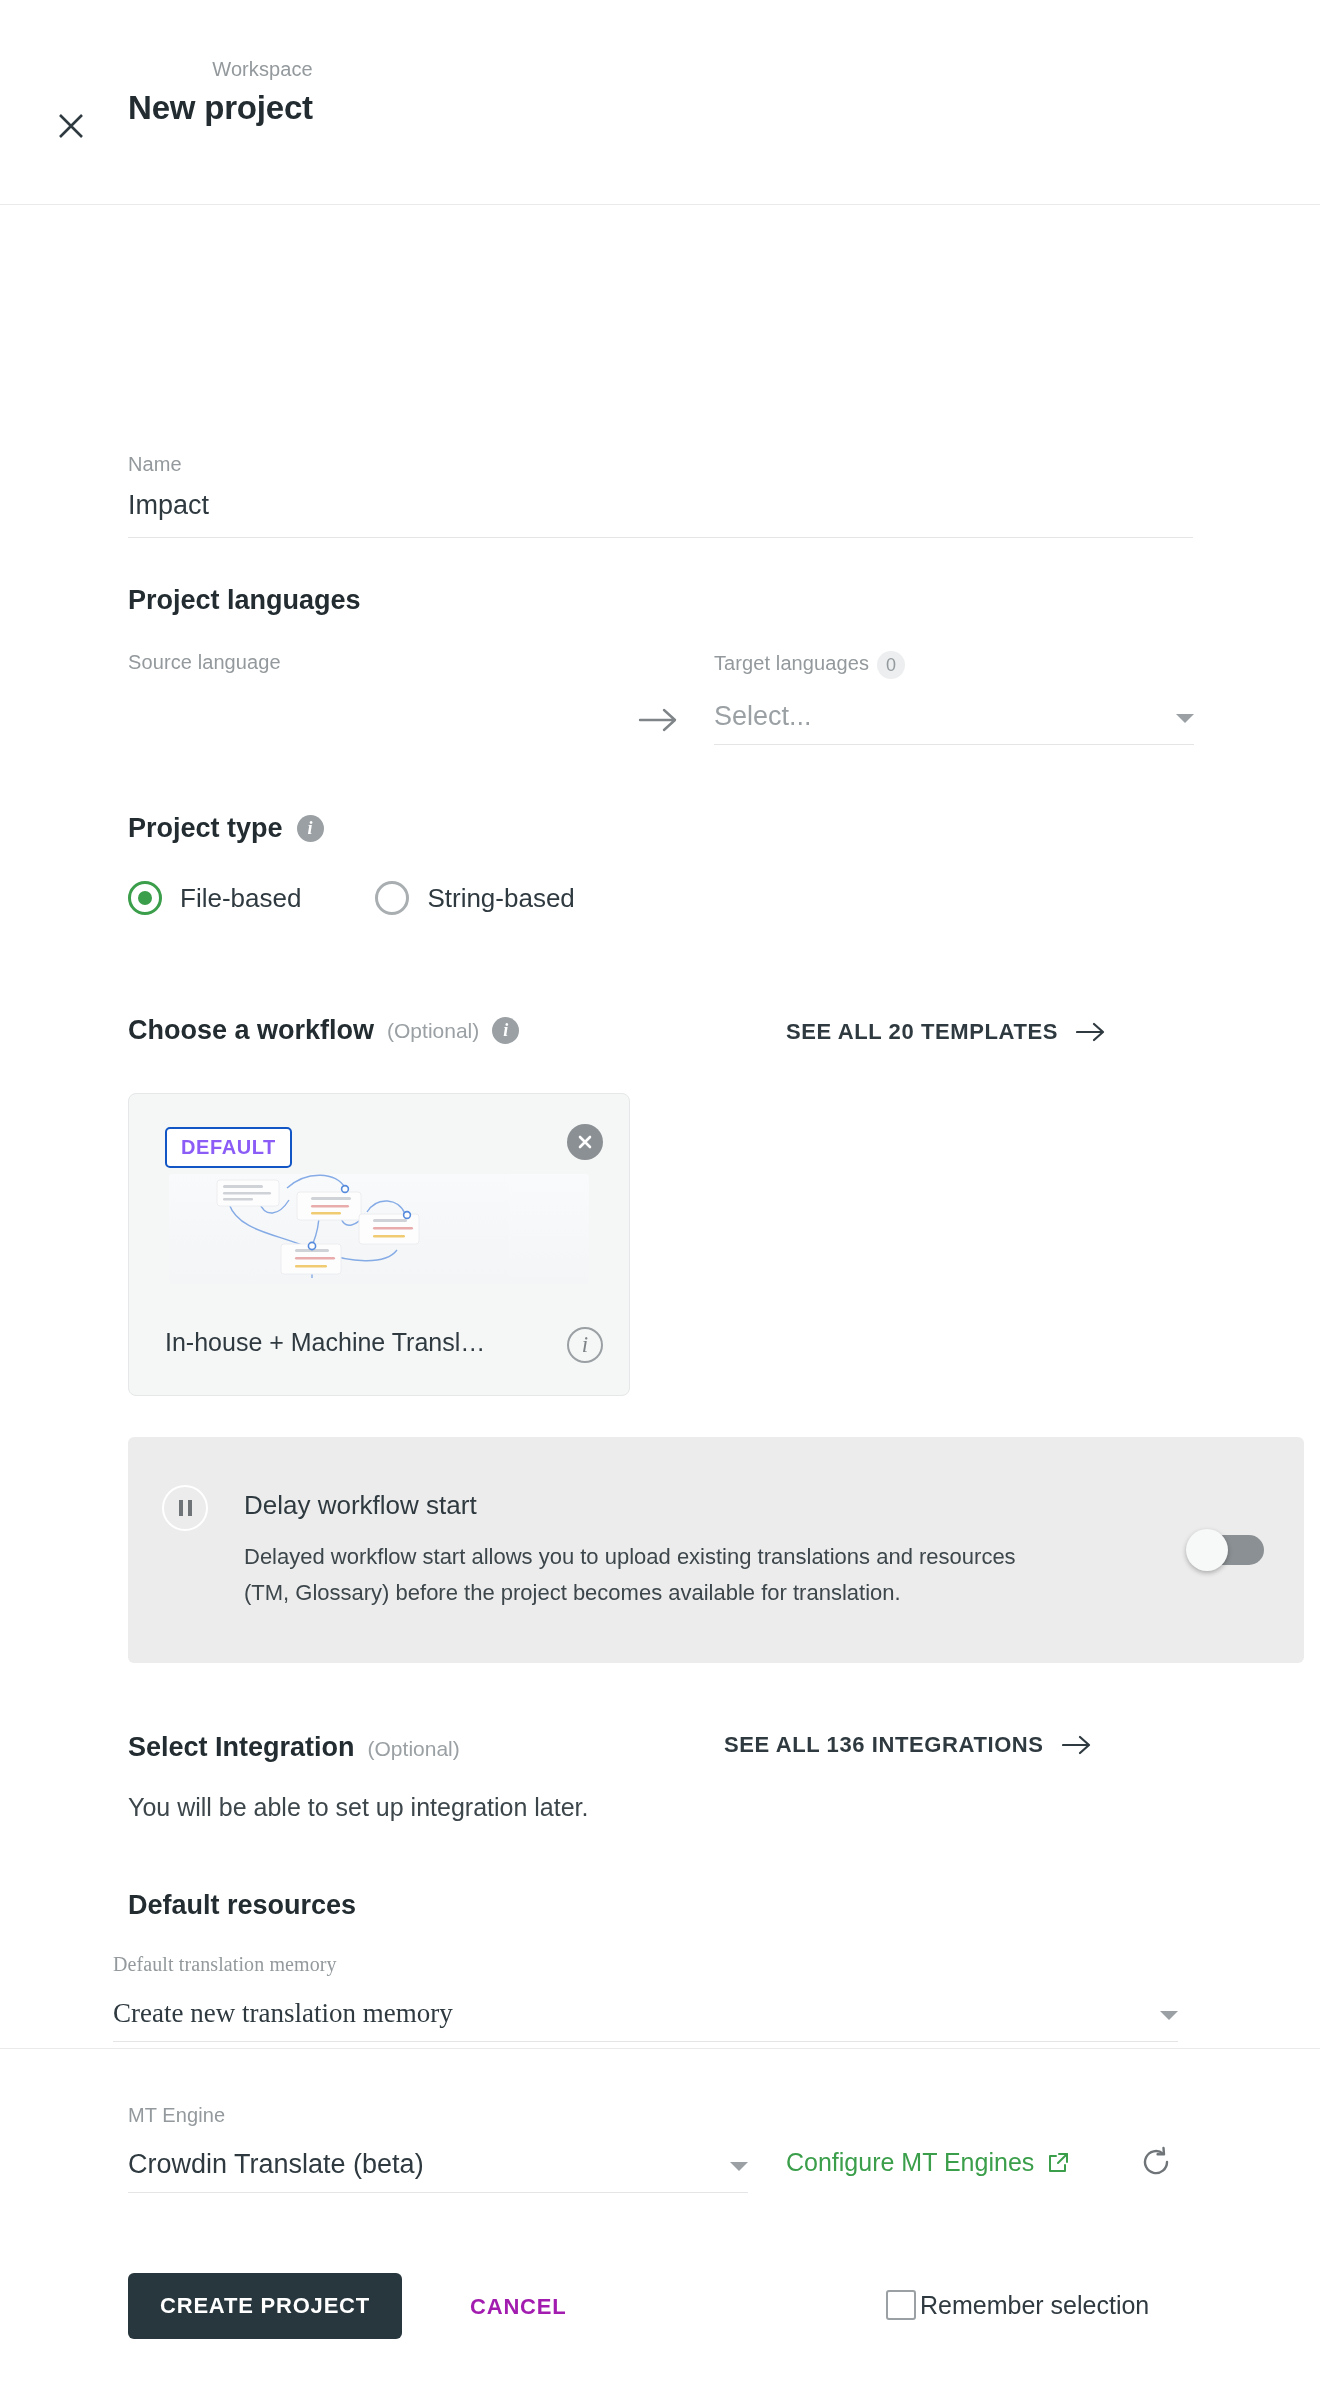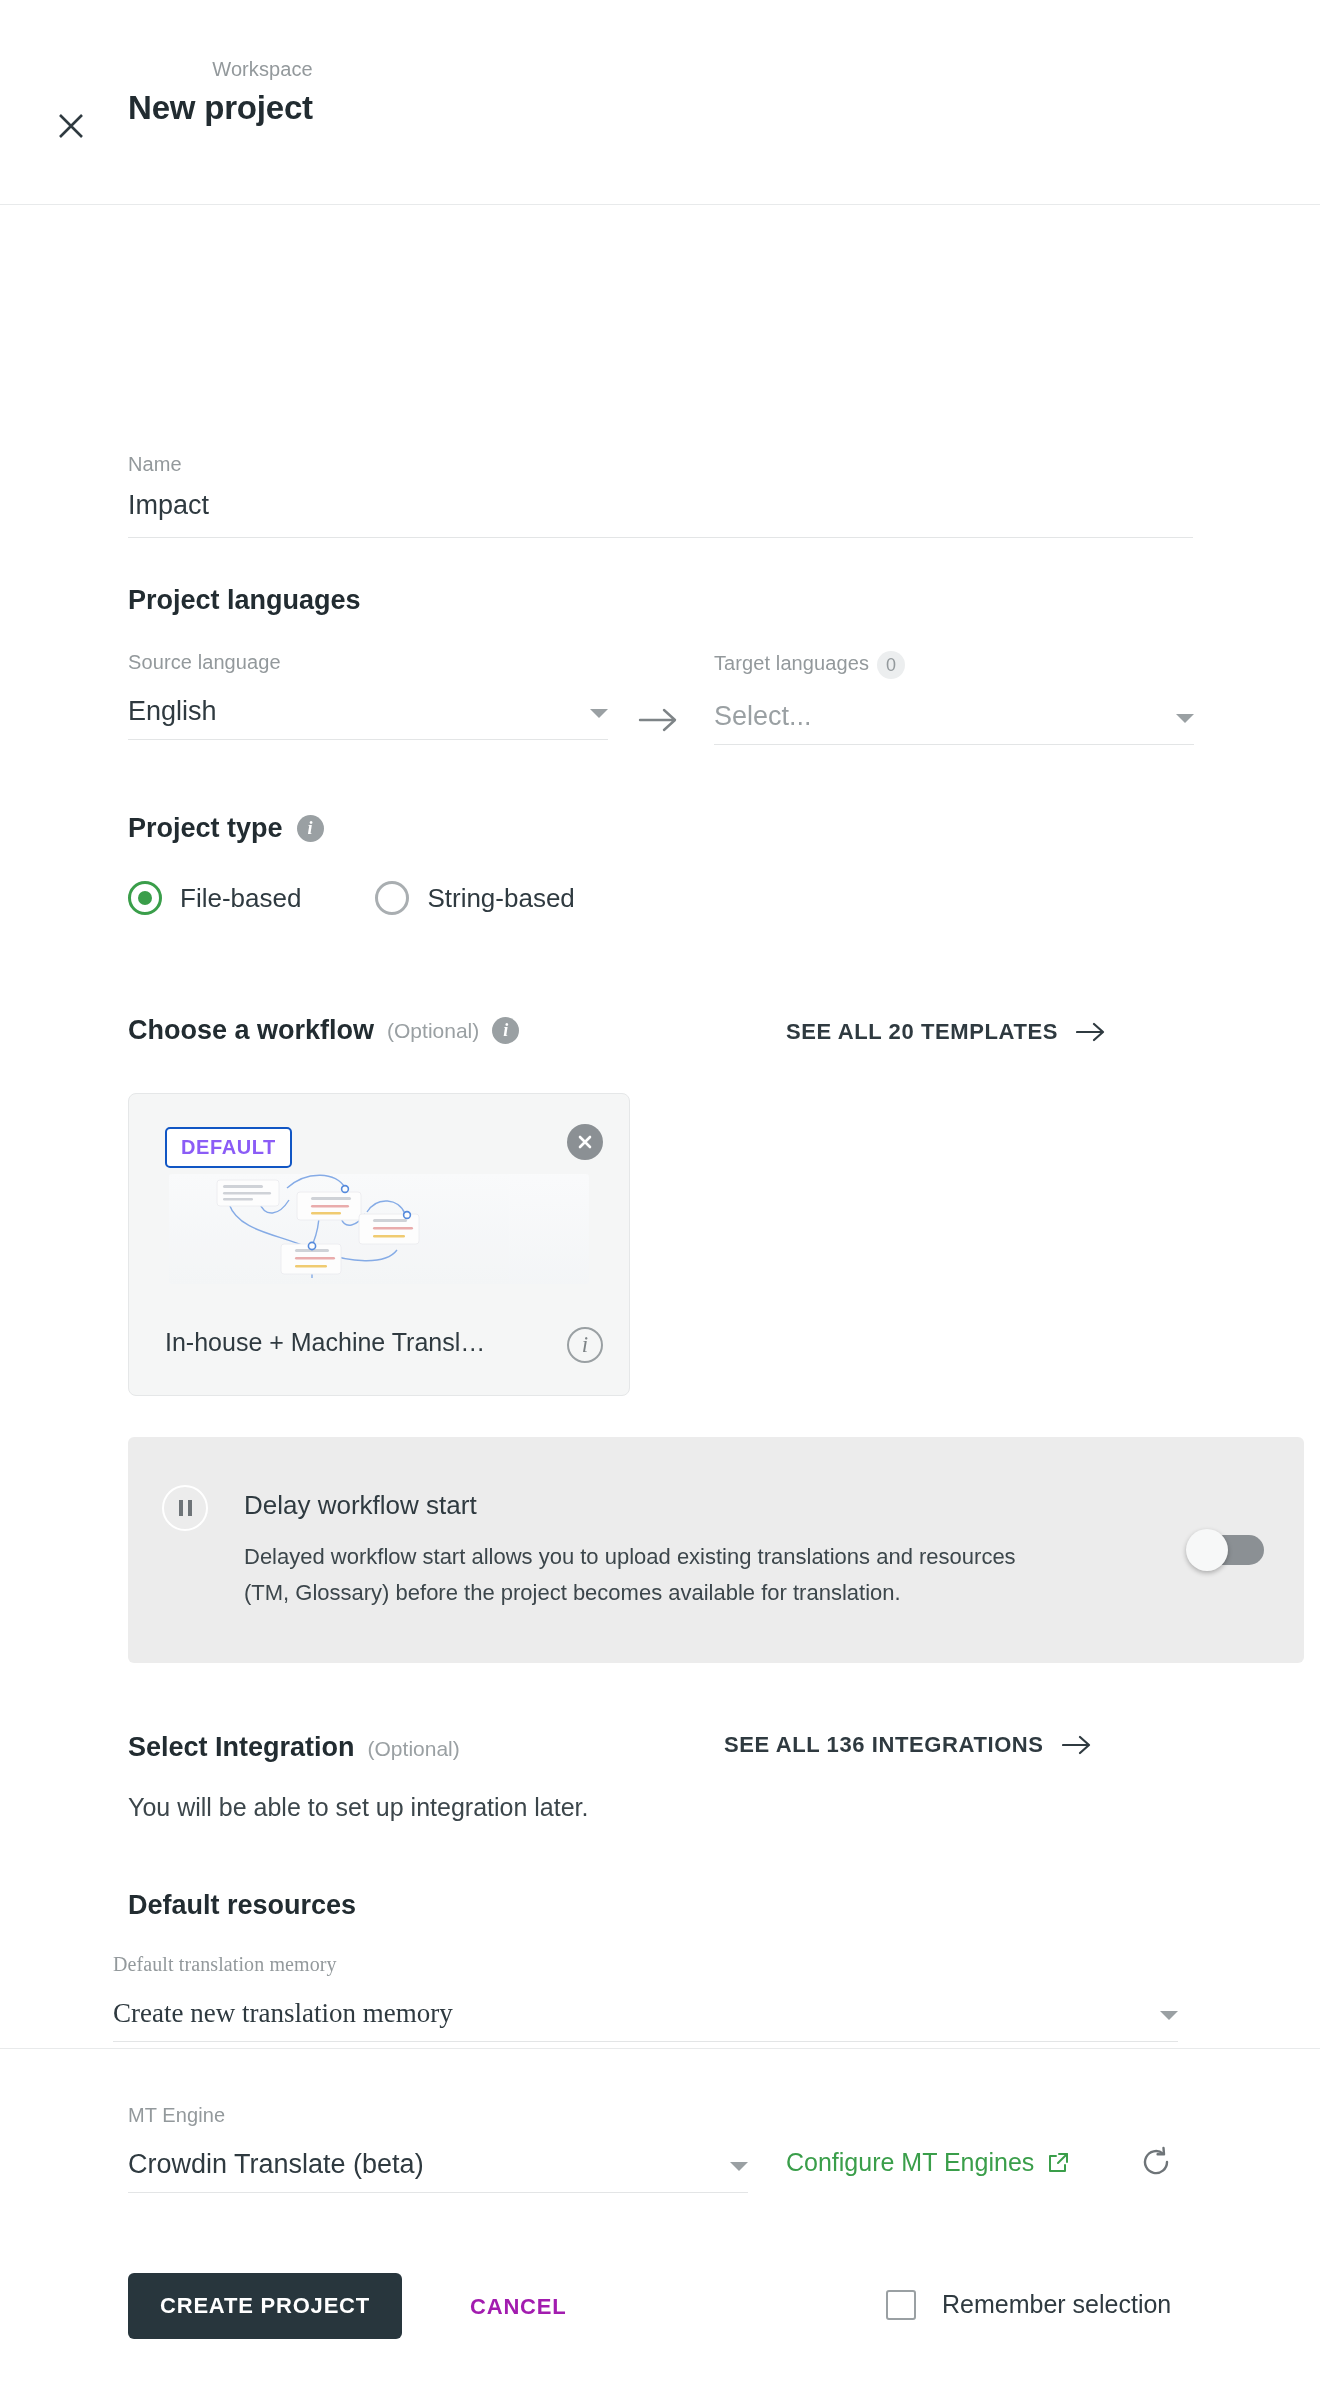--- a/index.html
+++ b/index.html
@@ -347,10 +347,6 @@
 
   <div class="col" id="source-language-field">
     <div class="field-label">Source language</div>
-    <div class="select-row underline">
-      <span class="field-value">English</span>
-      <span class="caret"></span>
-    </div>
   </div>
 
   <div class="col" id="lang-arrow">

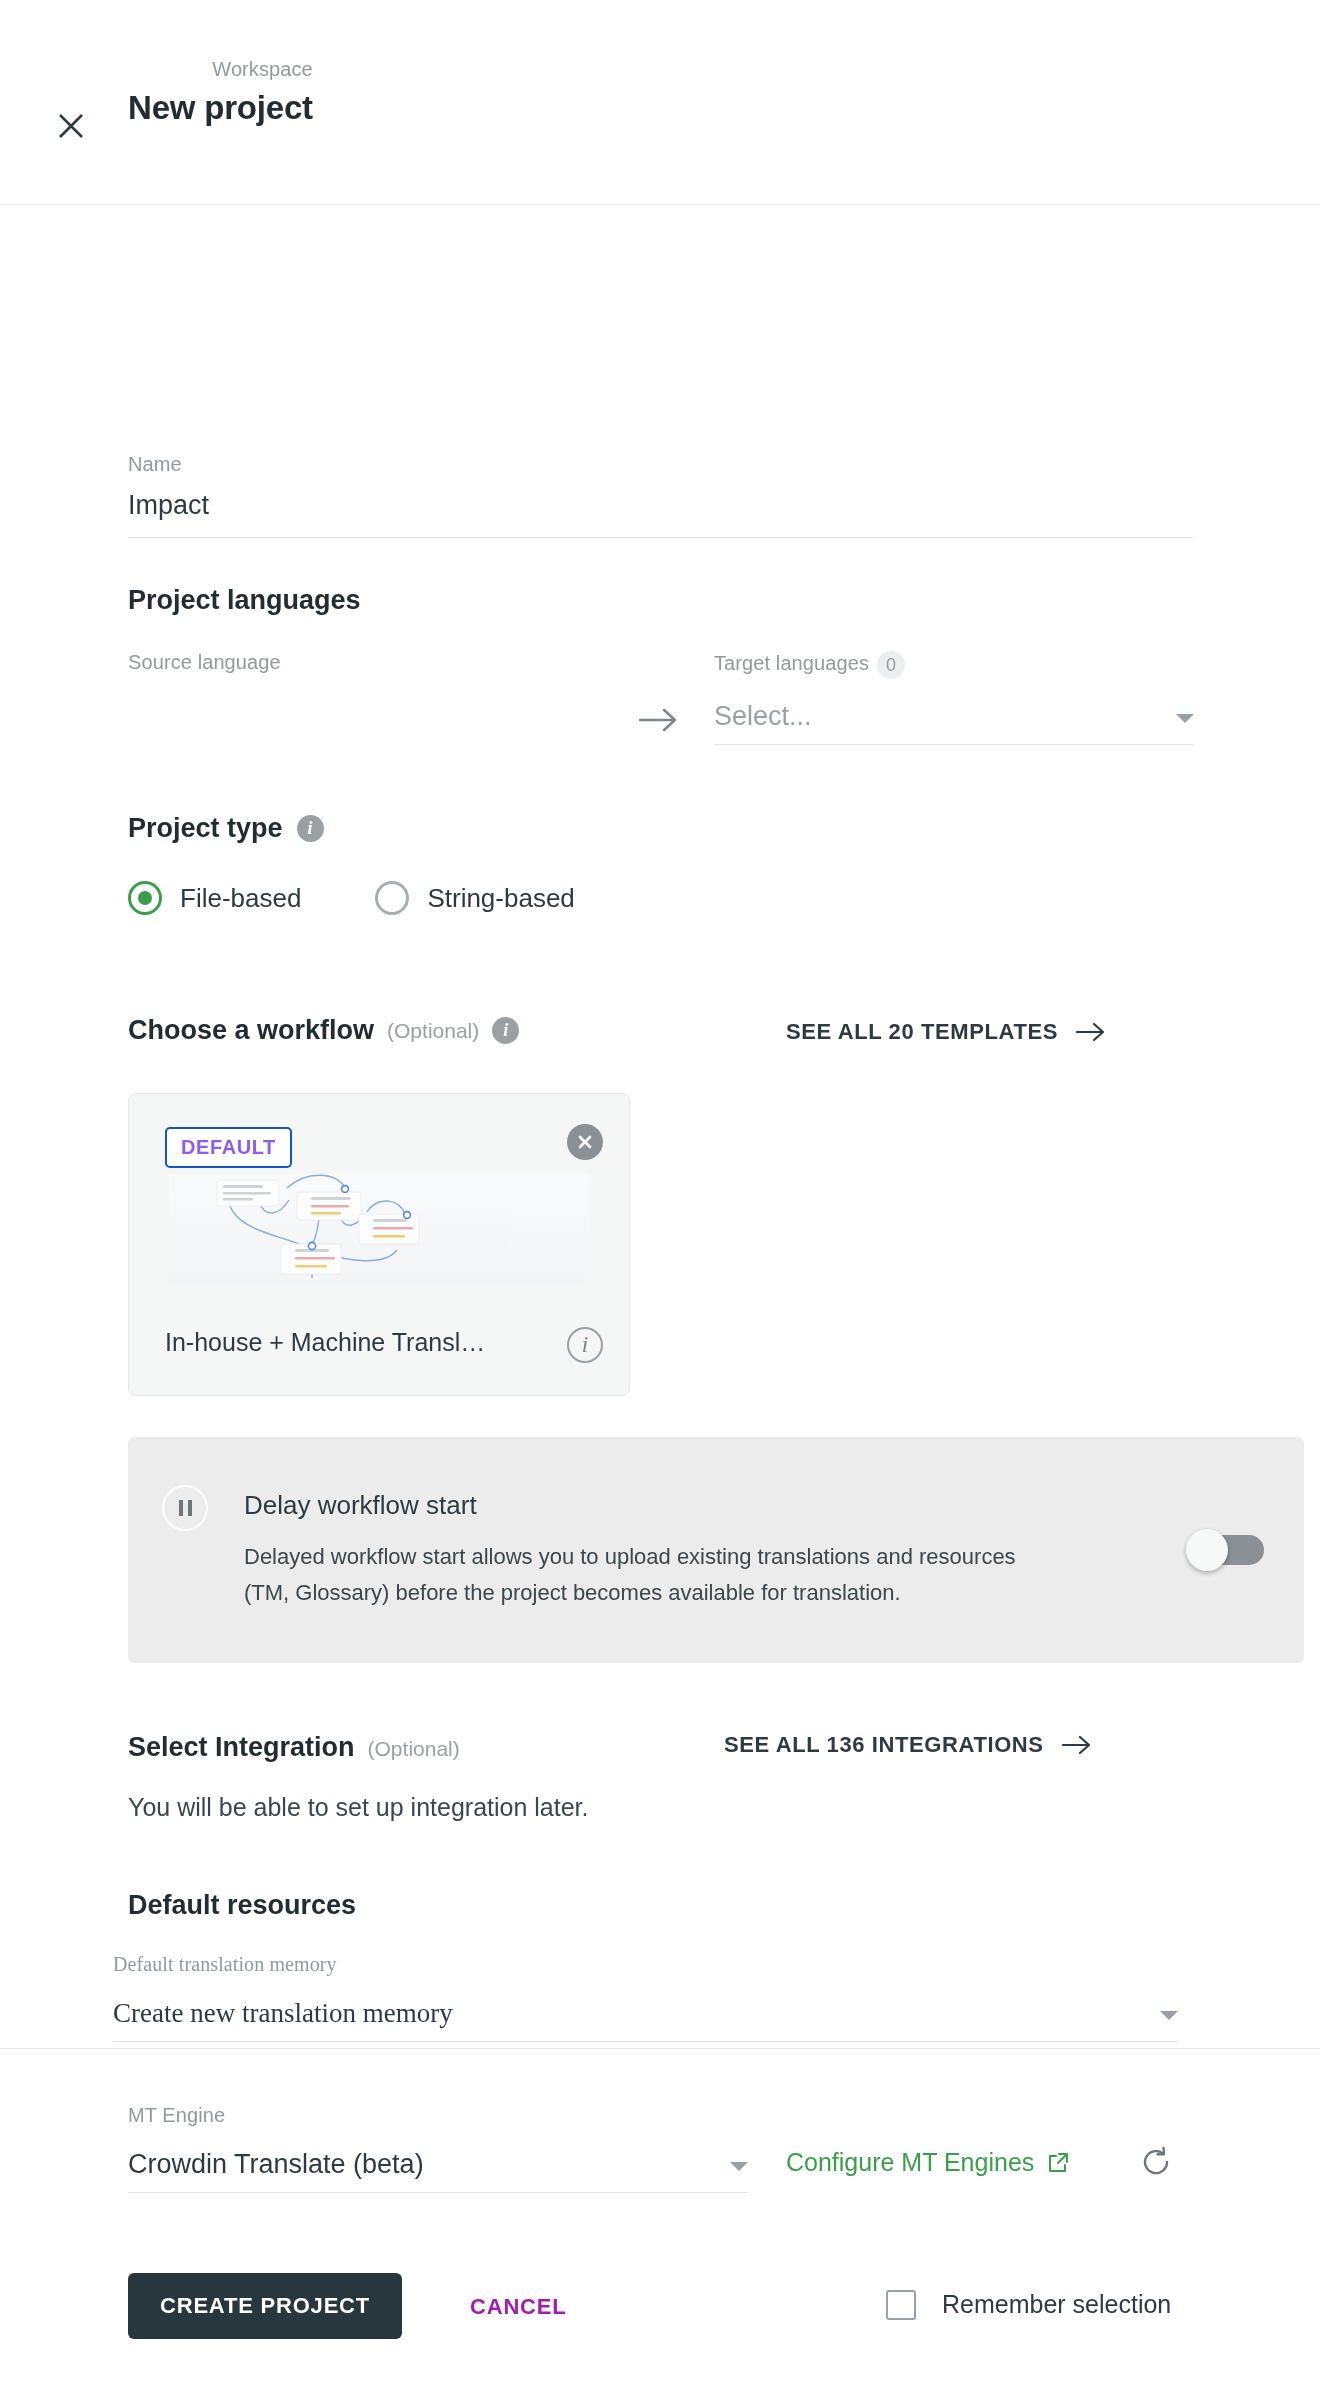--- a/index.html
+++ b/index.html
@@ -311,7 +311,7 @@
   }
   #remember-selection {
     left: 886px; top: 2290px;
-    display: flex; align-items: flex-start; gap: 26px;
+    display: flex; align-items: center; gap: 4px;
     cursor: pointer;
   }
   .checkbox {

